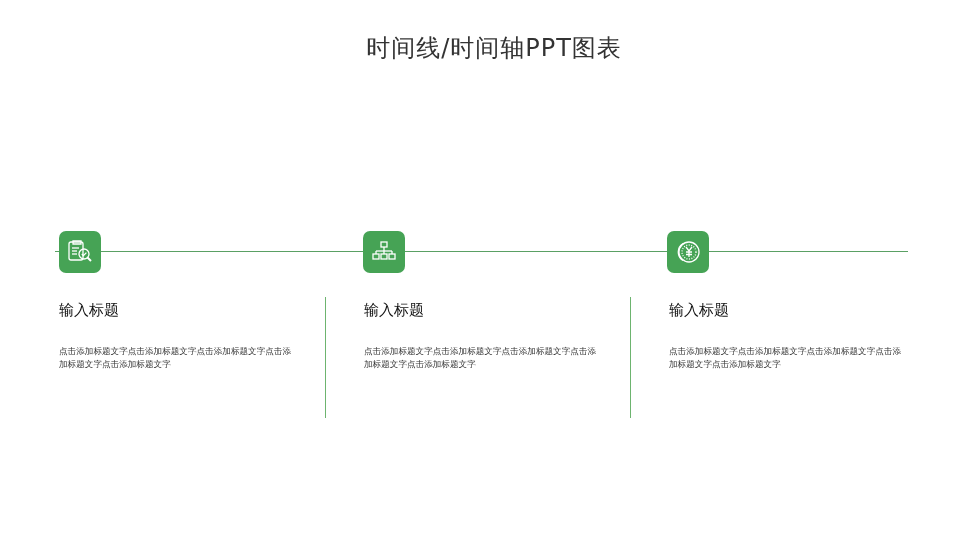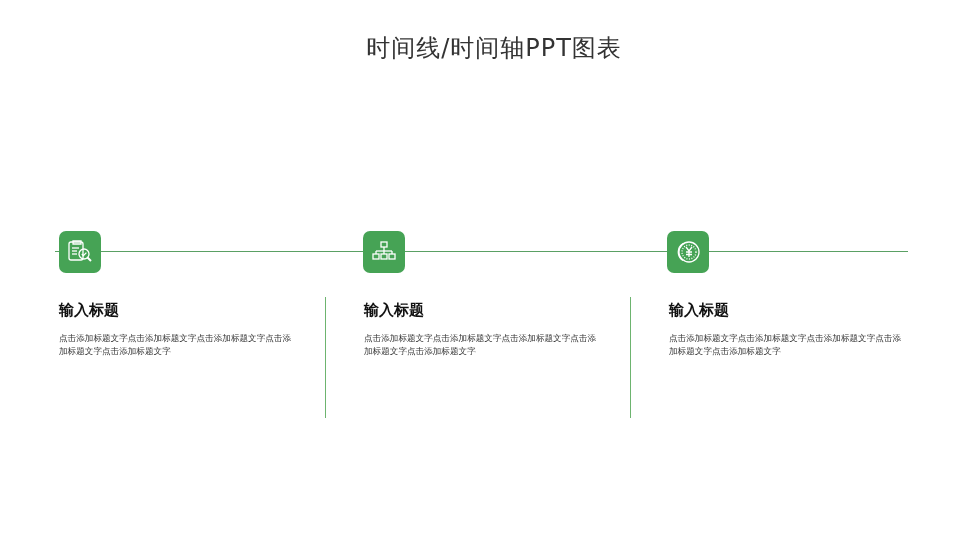--- a/index.html
+++ b/index.html
@@ -11,7 +11,7 @@
   .node svg { width: 30px; height: 30px; }
   .divider { position: absolute; top: 297px; width: 1px; height: 121px; background: #6db46f; }
   .card { position: absolute; top: 300px; width: 240px; }
-  .card-title { font-size: 15px; font-weight: bold; color: #111; line-height: 20px; }
+  .card-title { font-size: 15px; font-weight: normal; color: #111; line-height: 20px; }
   .card-text { margin-top: 12px; font-size: 8.6px; color: #333; line-height: 13px; }
 </style>
 </head>

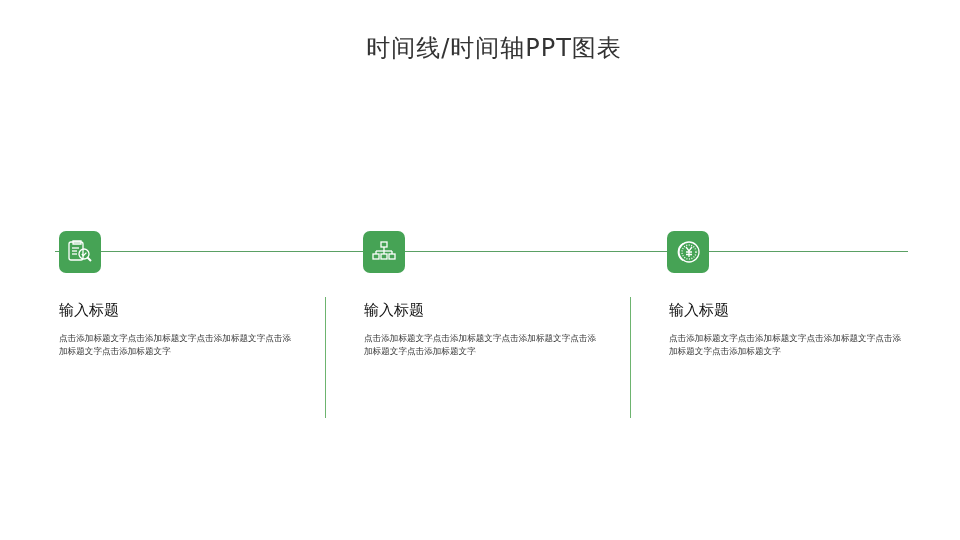--- a/index.html
+++ b/index.html
@@ -12,7 +12,7 @@
   .divider { position: absolute; top: 297px; width: 1px; height: 121px; background: #6db46f; }
   .card { position: absolute; top: 300px; width: 240px; }
   .card-title { font-size: 15px; font-weight: normal; color: #111; line-height: 20px; }
-  .card-text { margin-top: 12px; font-size: 8.6px; color: #333; line-height: 13px; }
+  .card-text { margin-top: 25px; font-size: 8.6px; color: #333; line-height: 13px; }
 </style>
 </head>
 <body>

